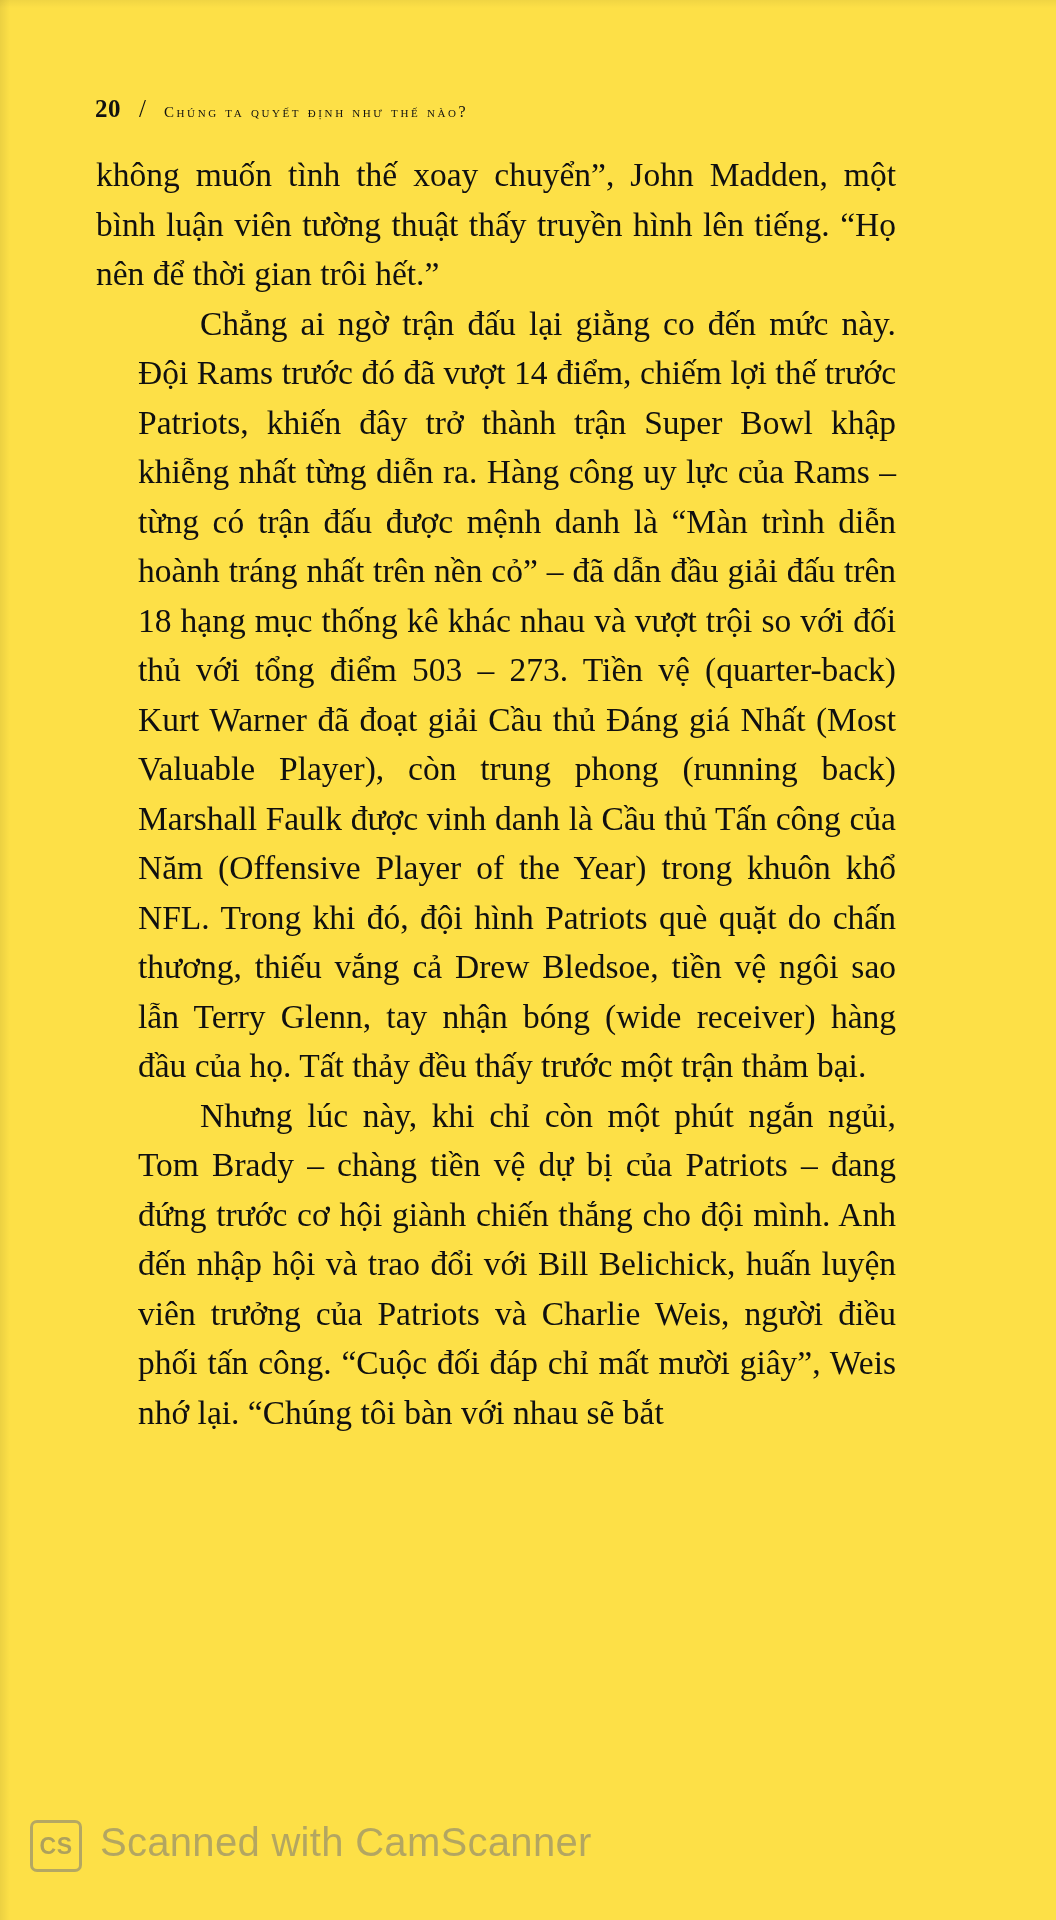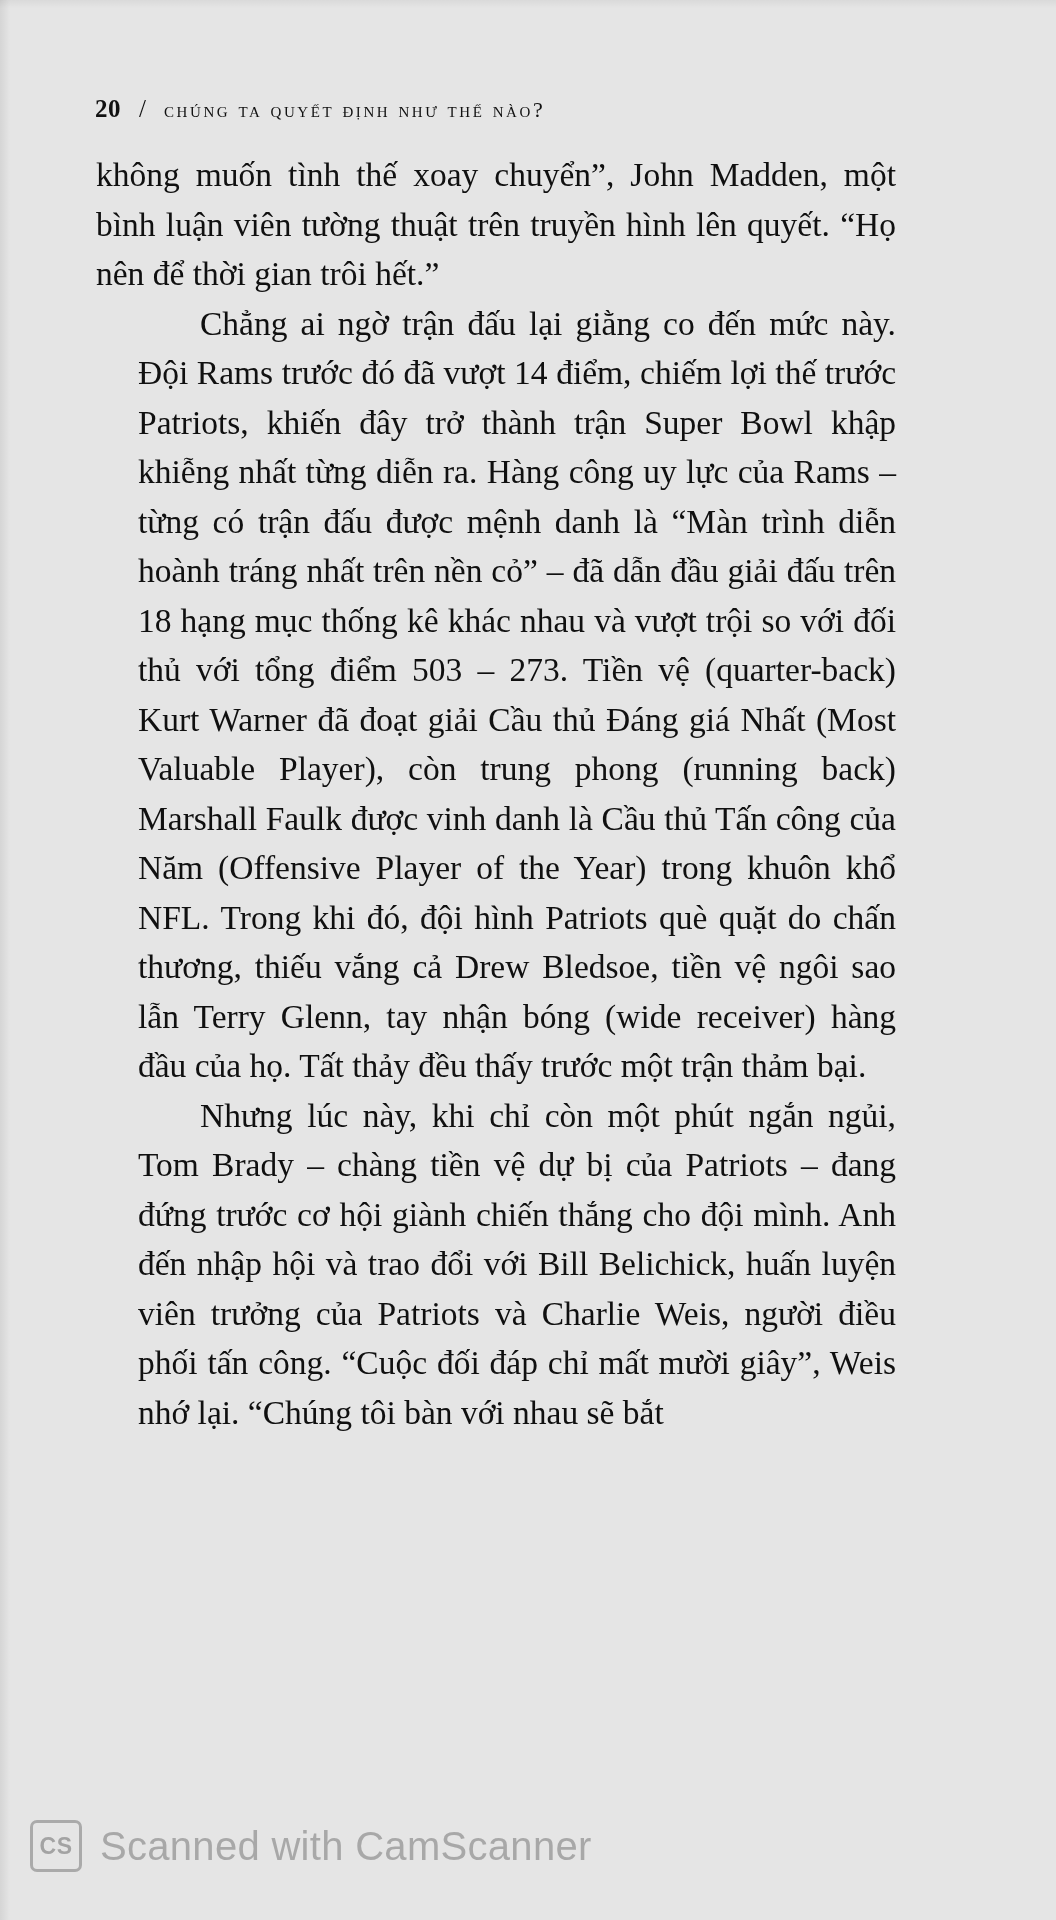--- a/index.html
+++ b/index.html
@@ -19,7 +19,7 @@
   .page {
     position: absolute;
     inset: 0;
-    background: #e5e5e5;
+    background: #fde047;
   }
 
   .page-header {

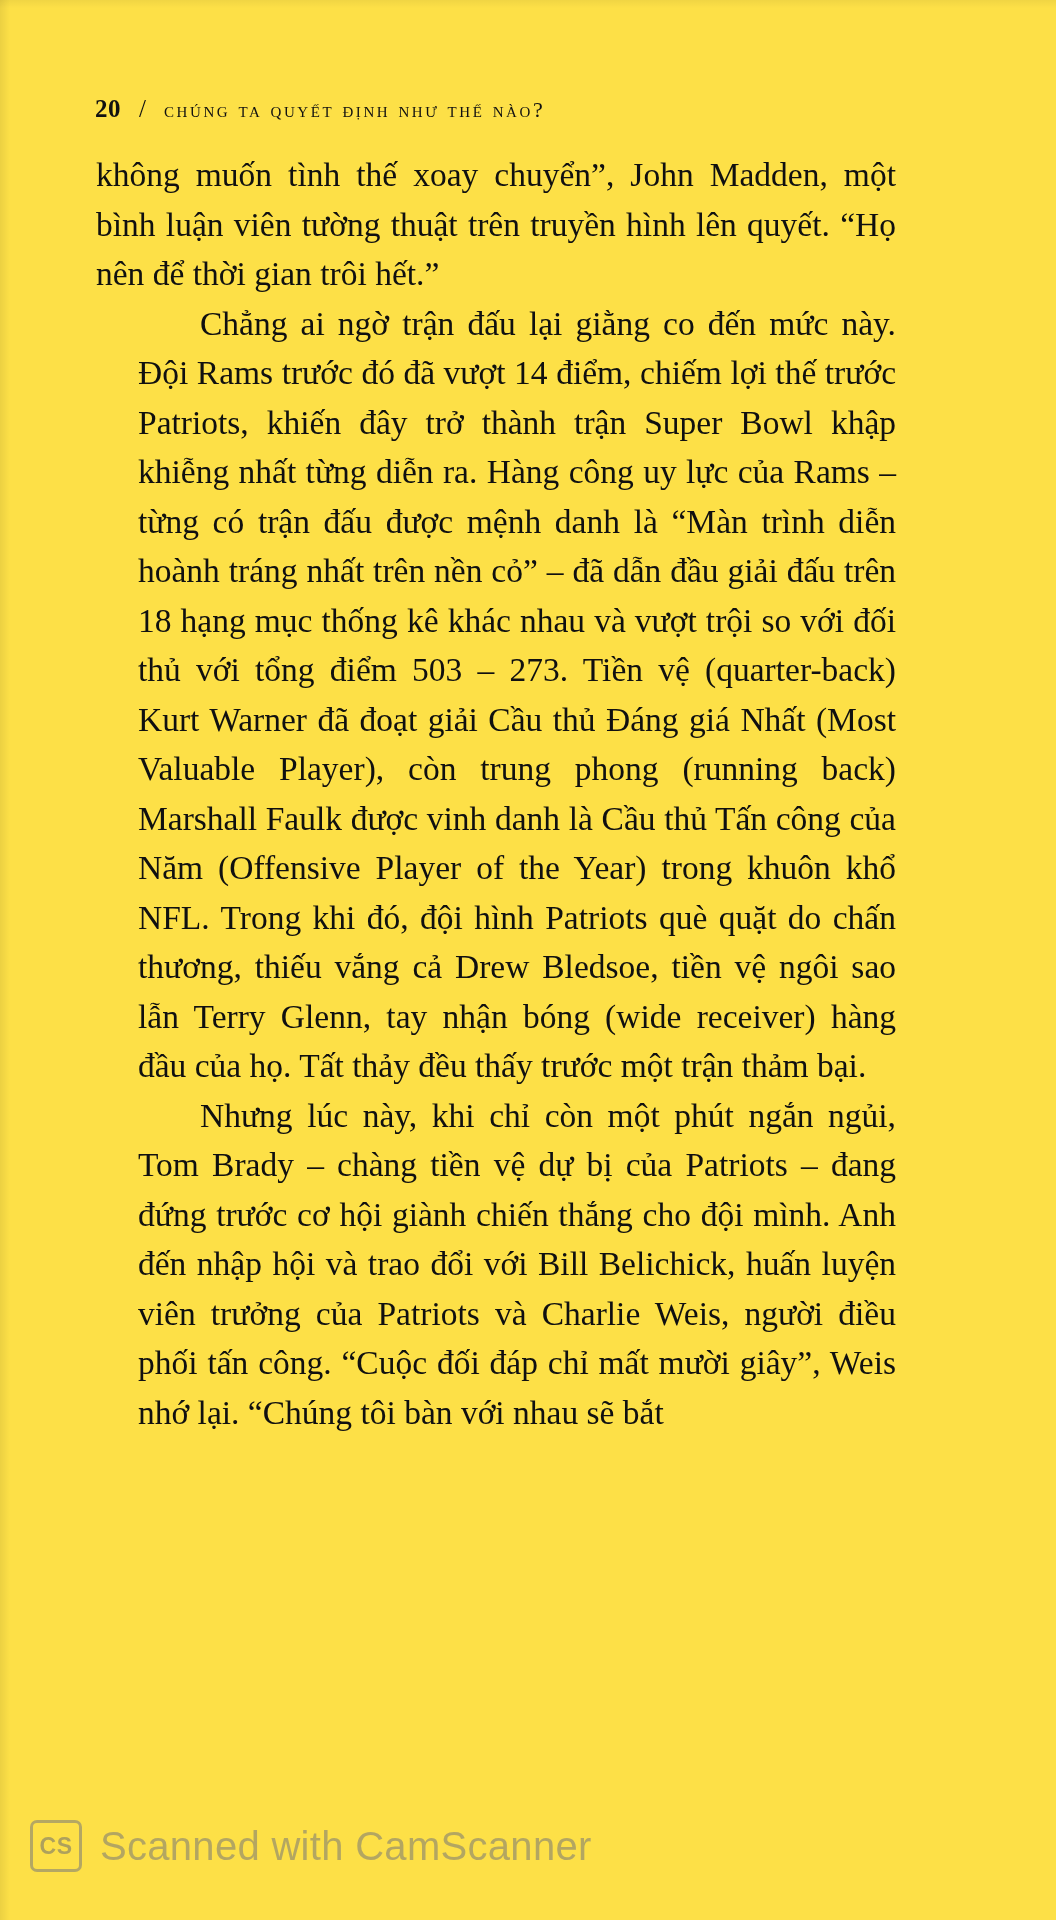--- a/index.html
+++ b/index.html
@@ -48,7 +48,7 @@
   }
 
   .running-head {
-    font-size: 22px;
+    font-size: 16px;
     letter-spacing: 2.6px;
     font-variant: small-caps;
     text-transform: lowercase;

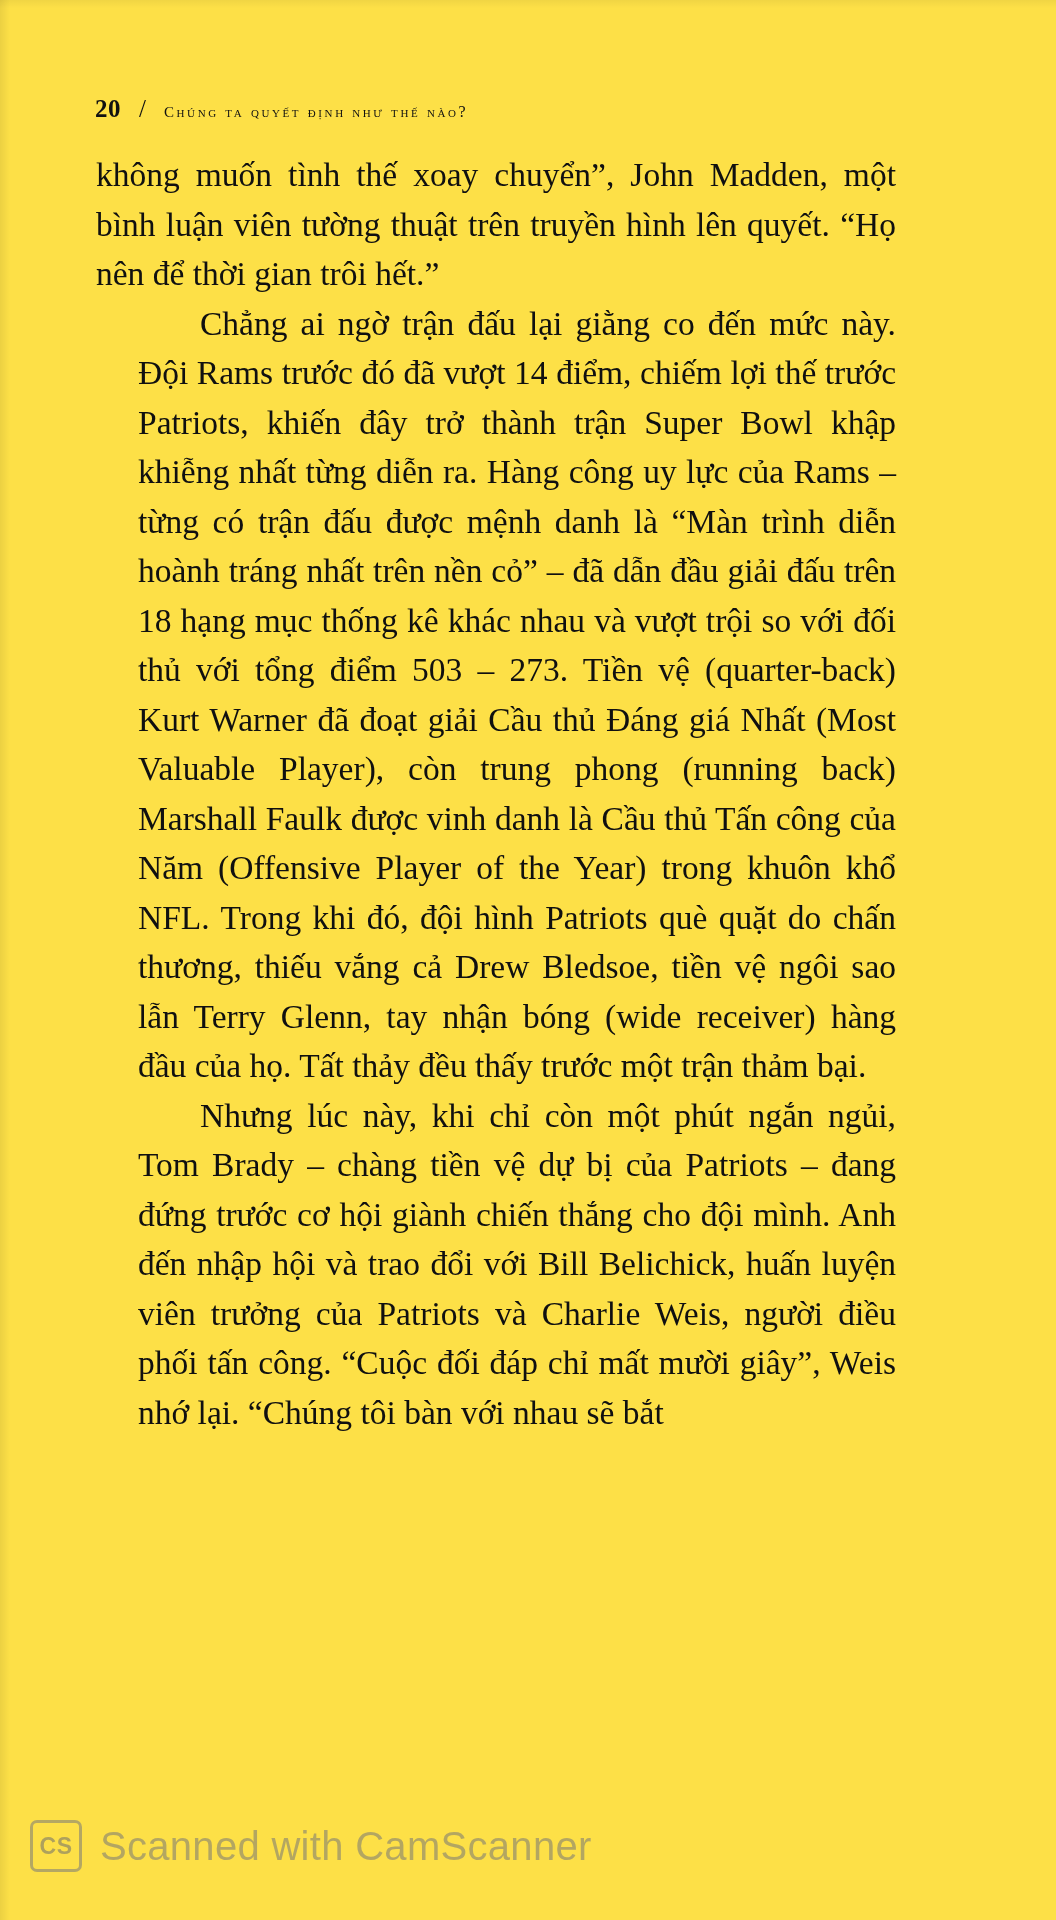--- a/index.html
+++ b/index.html
@@ -146,7 +146,7 @@
   </div>
 
   <div class="body-text">
-    <p>không muốn tình thế xoay chuyển”, John Madden, một bình luận viên tường thuật trên truyền hình lên quyết. “Họ nên để thời gian trôi hết.”</p>
+    <p>không muốn tình thế xoay chuyển”, John Madden, một bình luận viên tường thuật thấy truyền hình lên tiếng. “Họ nên để thời gian trôi hết.”</p>
     <p class="indent">Chẳng ai ngờ trận đấu lại giằng co đến mức này. Đội Rams trước đó đã vượt 14 điểm, chiếm lợi thế trước Patriots, khiến đây trở thành trận Super Bowl khập khiễng nhất từng diễn ra. Hàng công uy lực của Rams – từng có trận đấu được mệnh danh là “Màn trình diễn hoành tráng nhất trên nền cỏ” – đã dẫn đầu giải đấu trên 18 hạng mục thống kê khác nhau và vượt trội so với đối thủ với tổng điểm 503 – 273. Tiền vệ (quarter-back) Kurt Warner đã đoạt giải Cầu thủ Đáng giá Nhất (Most Valuable Player), còn trung phong (running back) Marshall Faulk được vinh danh là Cầu thủ Tấn công của Năm (Offensive Player of the Year) trong khuôn khổ NFL. Trong khi đó, đội hình Patriots què quặt do chấn thương, thiếu vắng cả Drew Bledsoe, tiền vệ ngôi sao lẫn Terry Glenn, tay nhận bóng (wide receiver) hàng đầu của họ. Tất thảy đều thấy trước một trận thảm bại.</p>
     <p class="indent">Nhưng lúc này, khi chỉ còn một phút ngắn ngủi, Tom Brady – chàng tiền vệ dự bị của Patriots – đang đứng trước cơ hội giành chiến thắng cho đội mình. Anh đến nhập hội và trao đổi với Bill Belichick, huấn luyện viên trưởng của Patriots và Charlie Weis, người điều phối tấn công. “Cuộc đối đáp chỉ mất mười giây”, Weis nhớ lại. “Chúng tôi bàn với nhau sẽ bắt</p>
   </div>

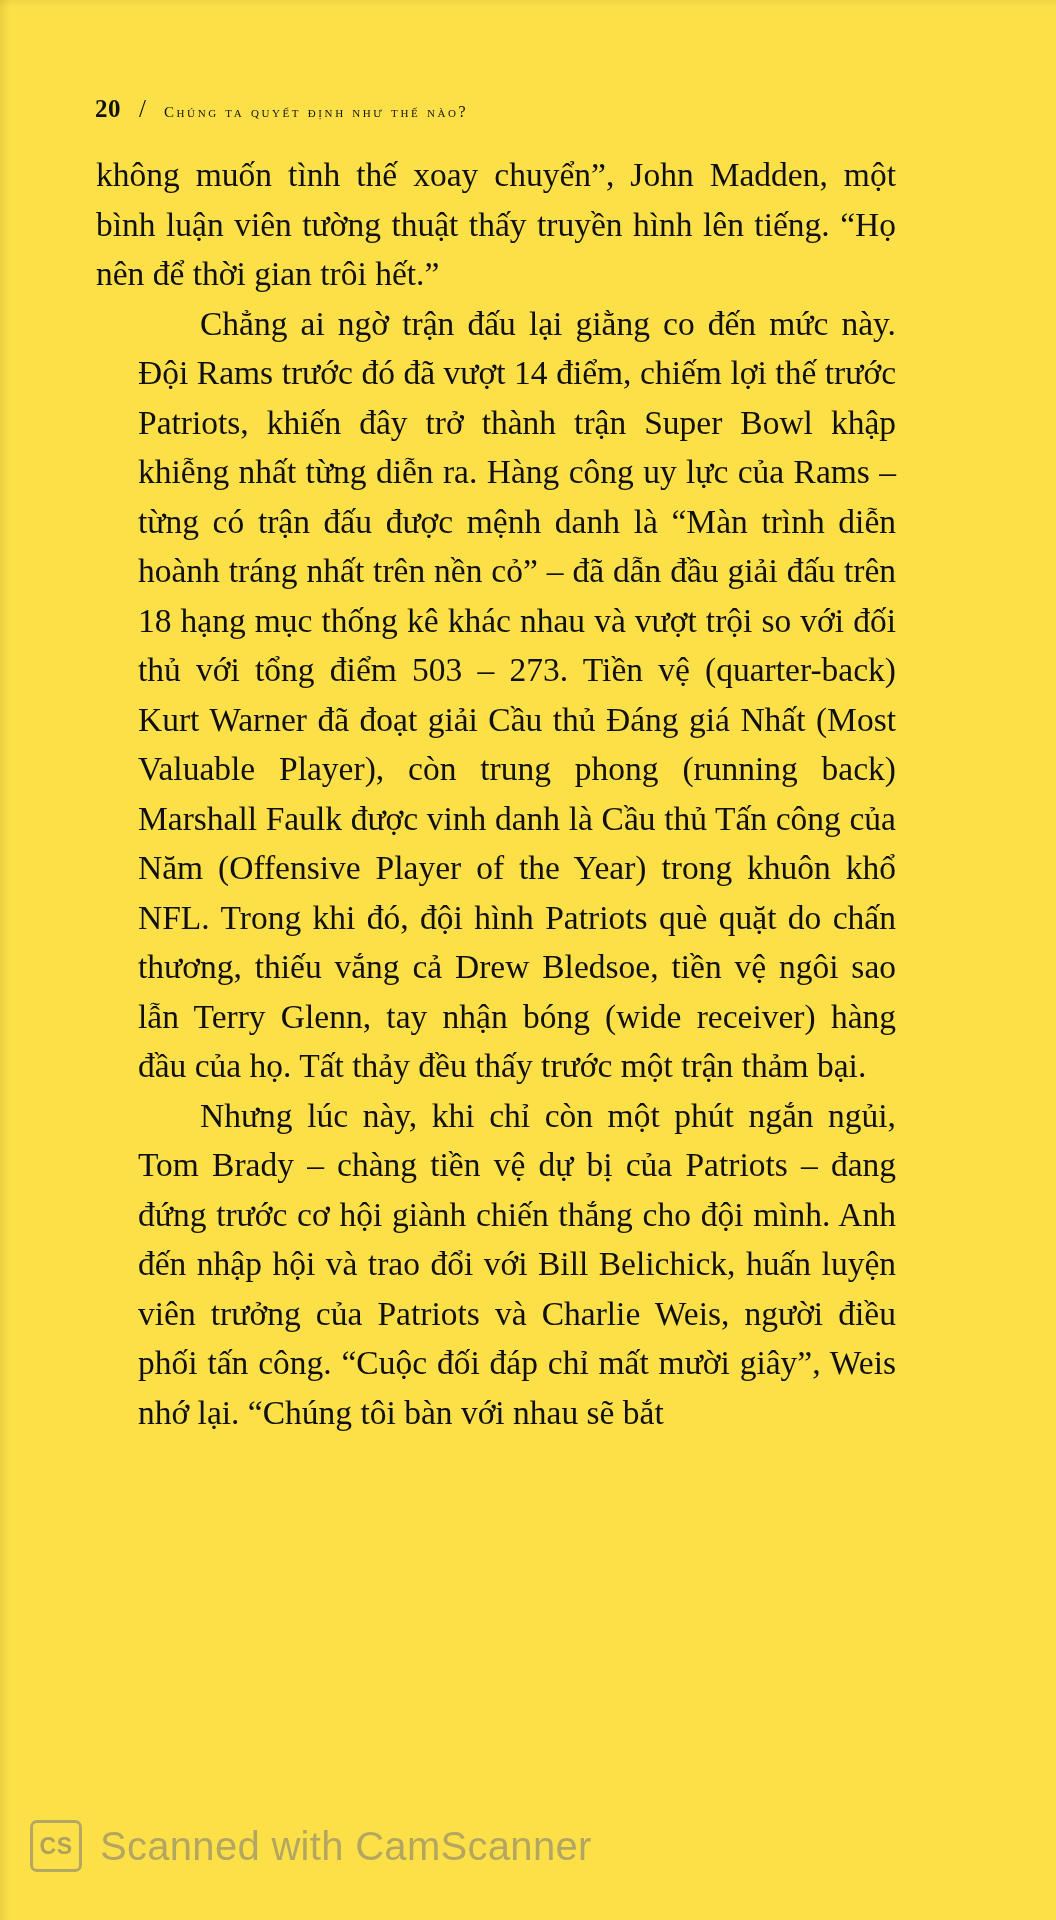--- a/index.html
+++ b/index.html
@@ -85,7 +85,7 @@
     left: 30px;
     bottom: 48px;
     display: flex;
-    align-items: center;
+    align-items: flex-start;
     gap: 18px;
     opacity: 0.55;
   }

